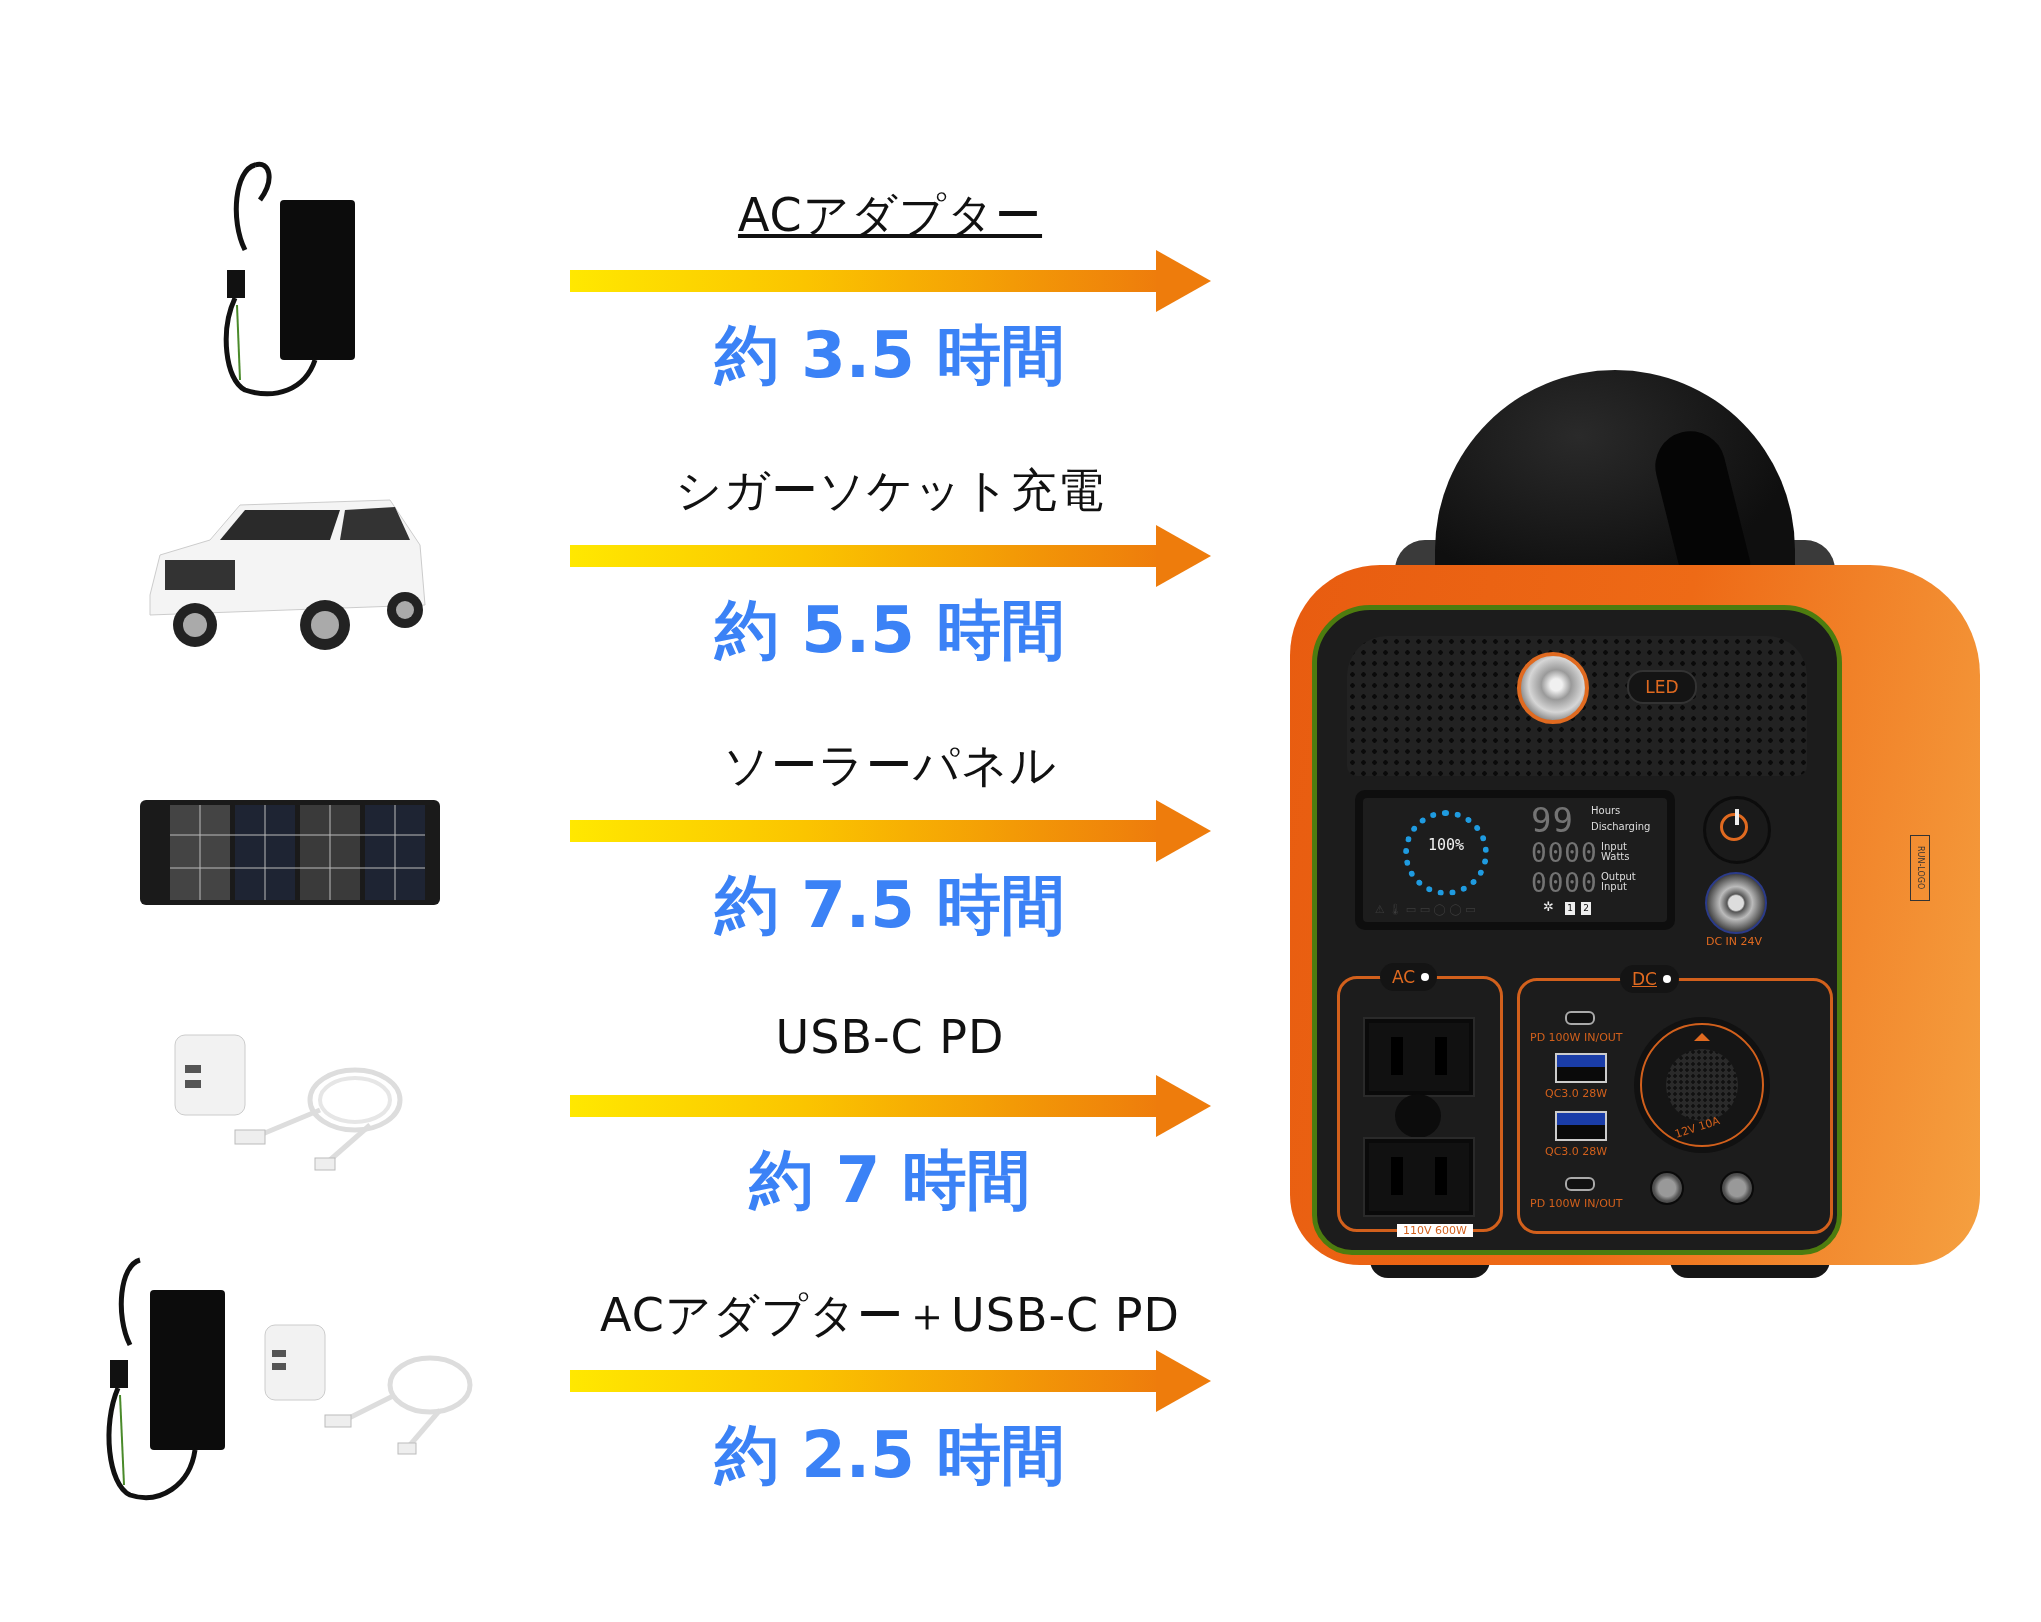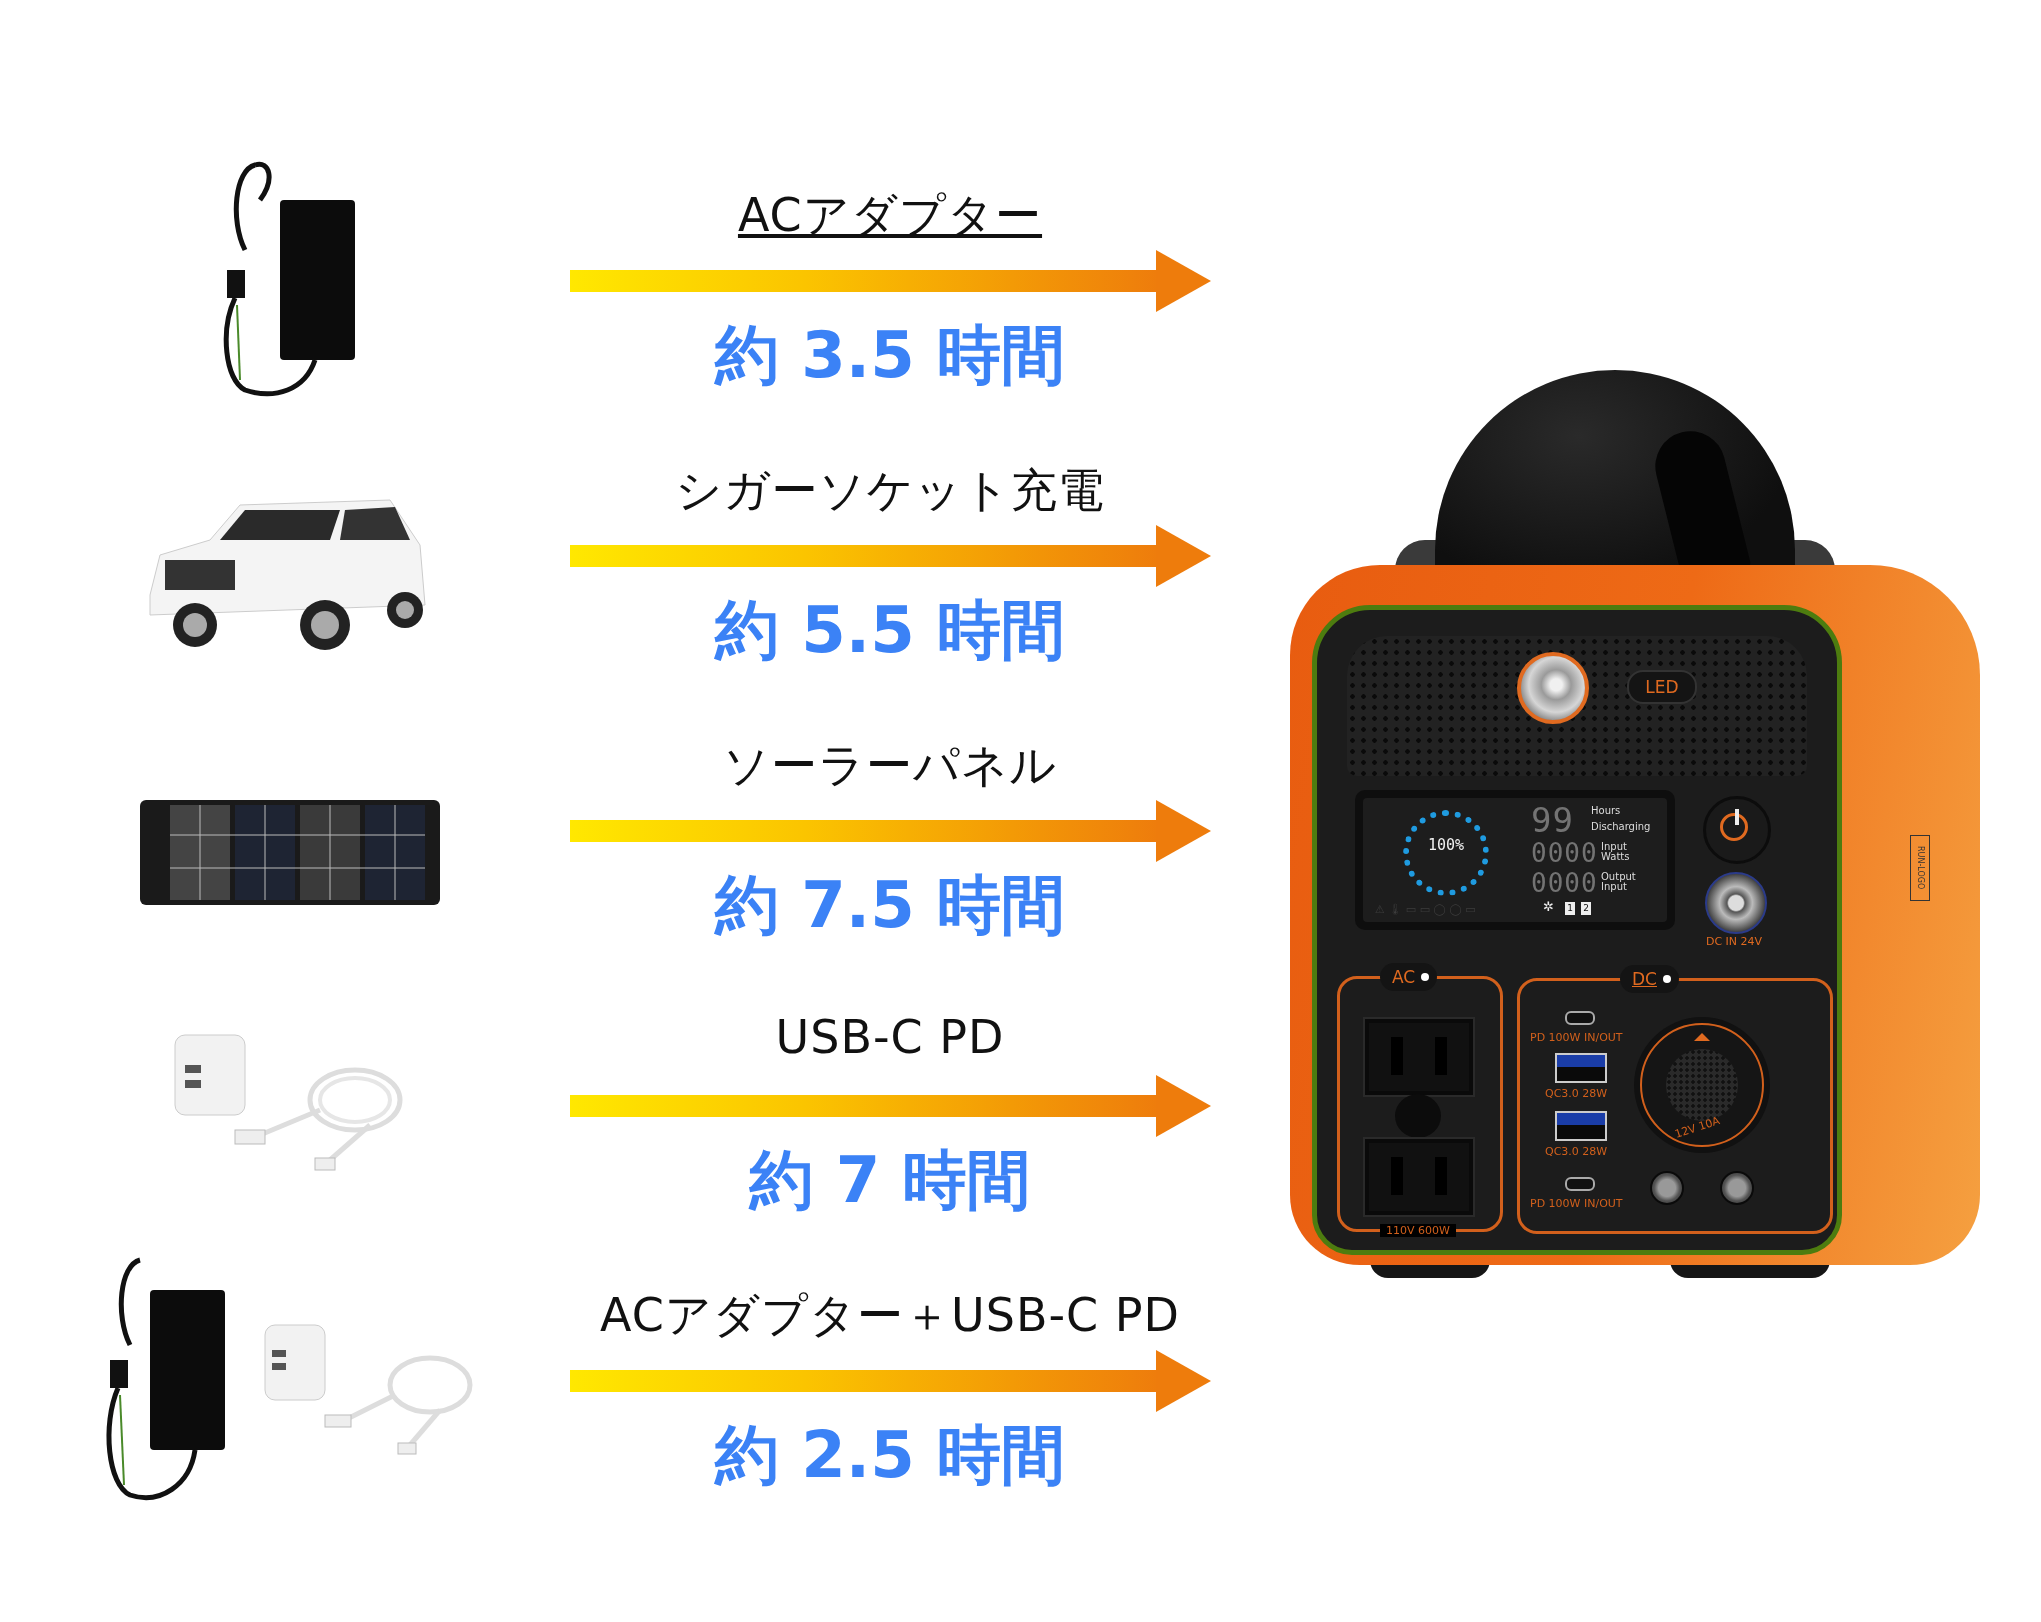--- a/index.html
+++ b/index.html
@@ -221,7 +221,7 @@
           <div class="slot" style="left:22px;"></div>
           <div class="slot" style="left:66px;"></div>
         </div>
-      <div class="small-lbl" style="left:40px;bottom:-8px;background:#000000;padding:0 6px;">110V 600W</div>
+      <div class="small-lbl" style="left:57px;bottom:-8px;background:#ffffff;padding:0 6px;">110V 600W</div>
     </div>
 
     <div class="dc-box">

